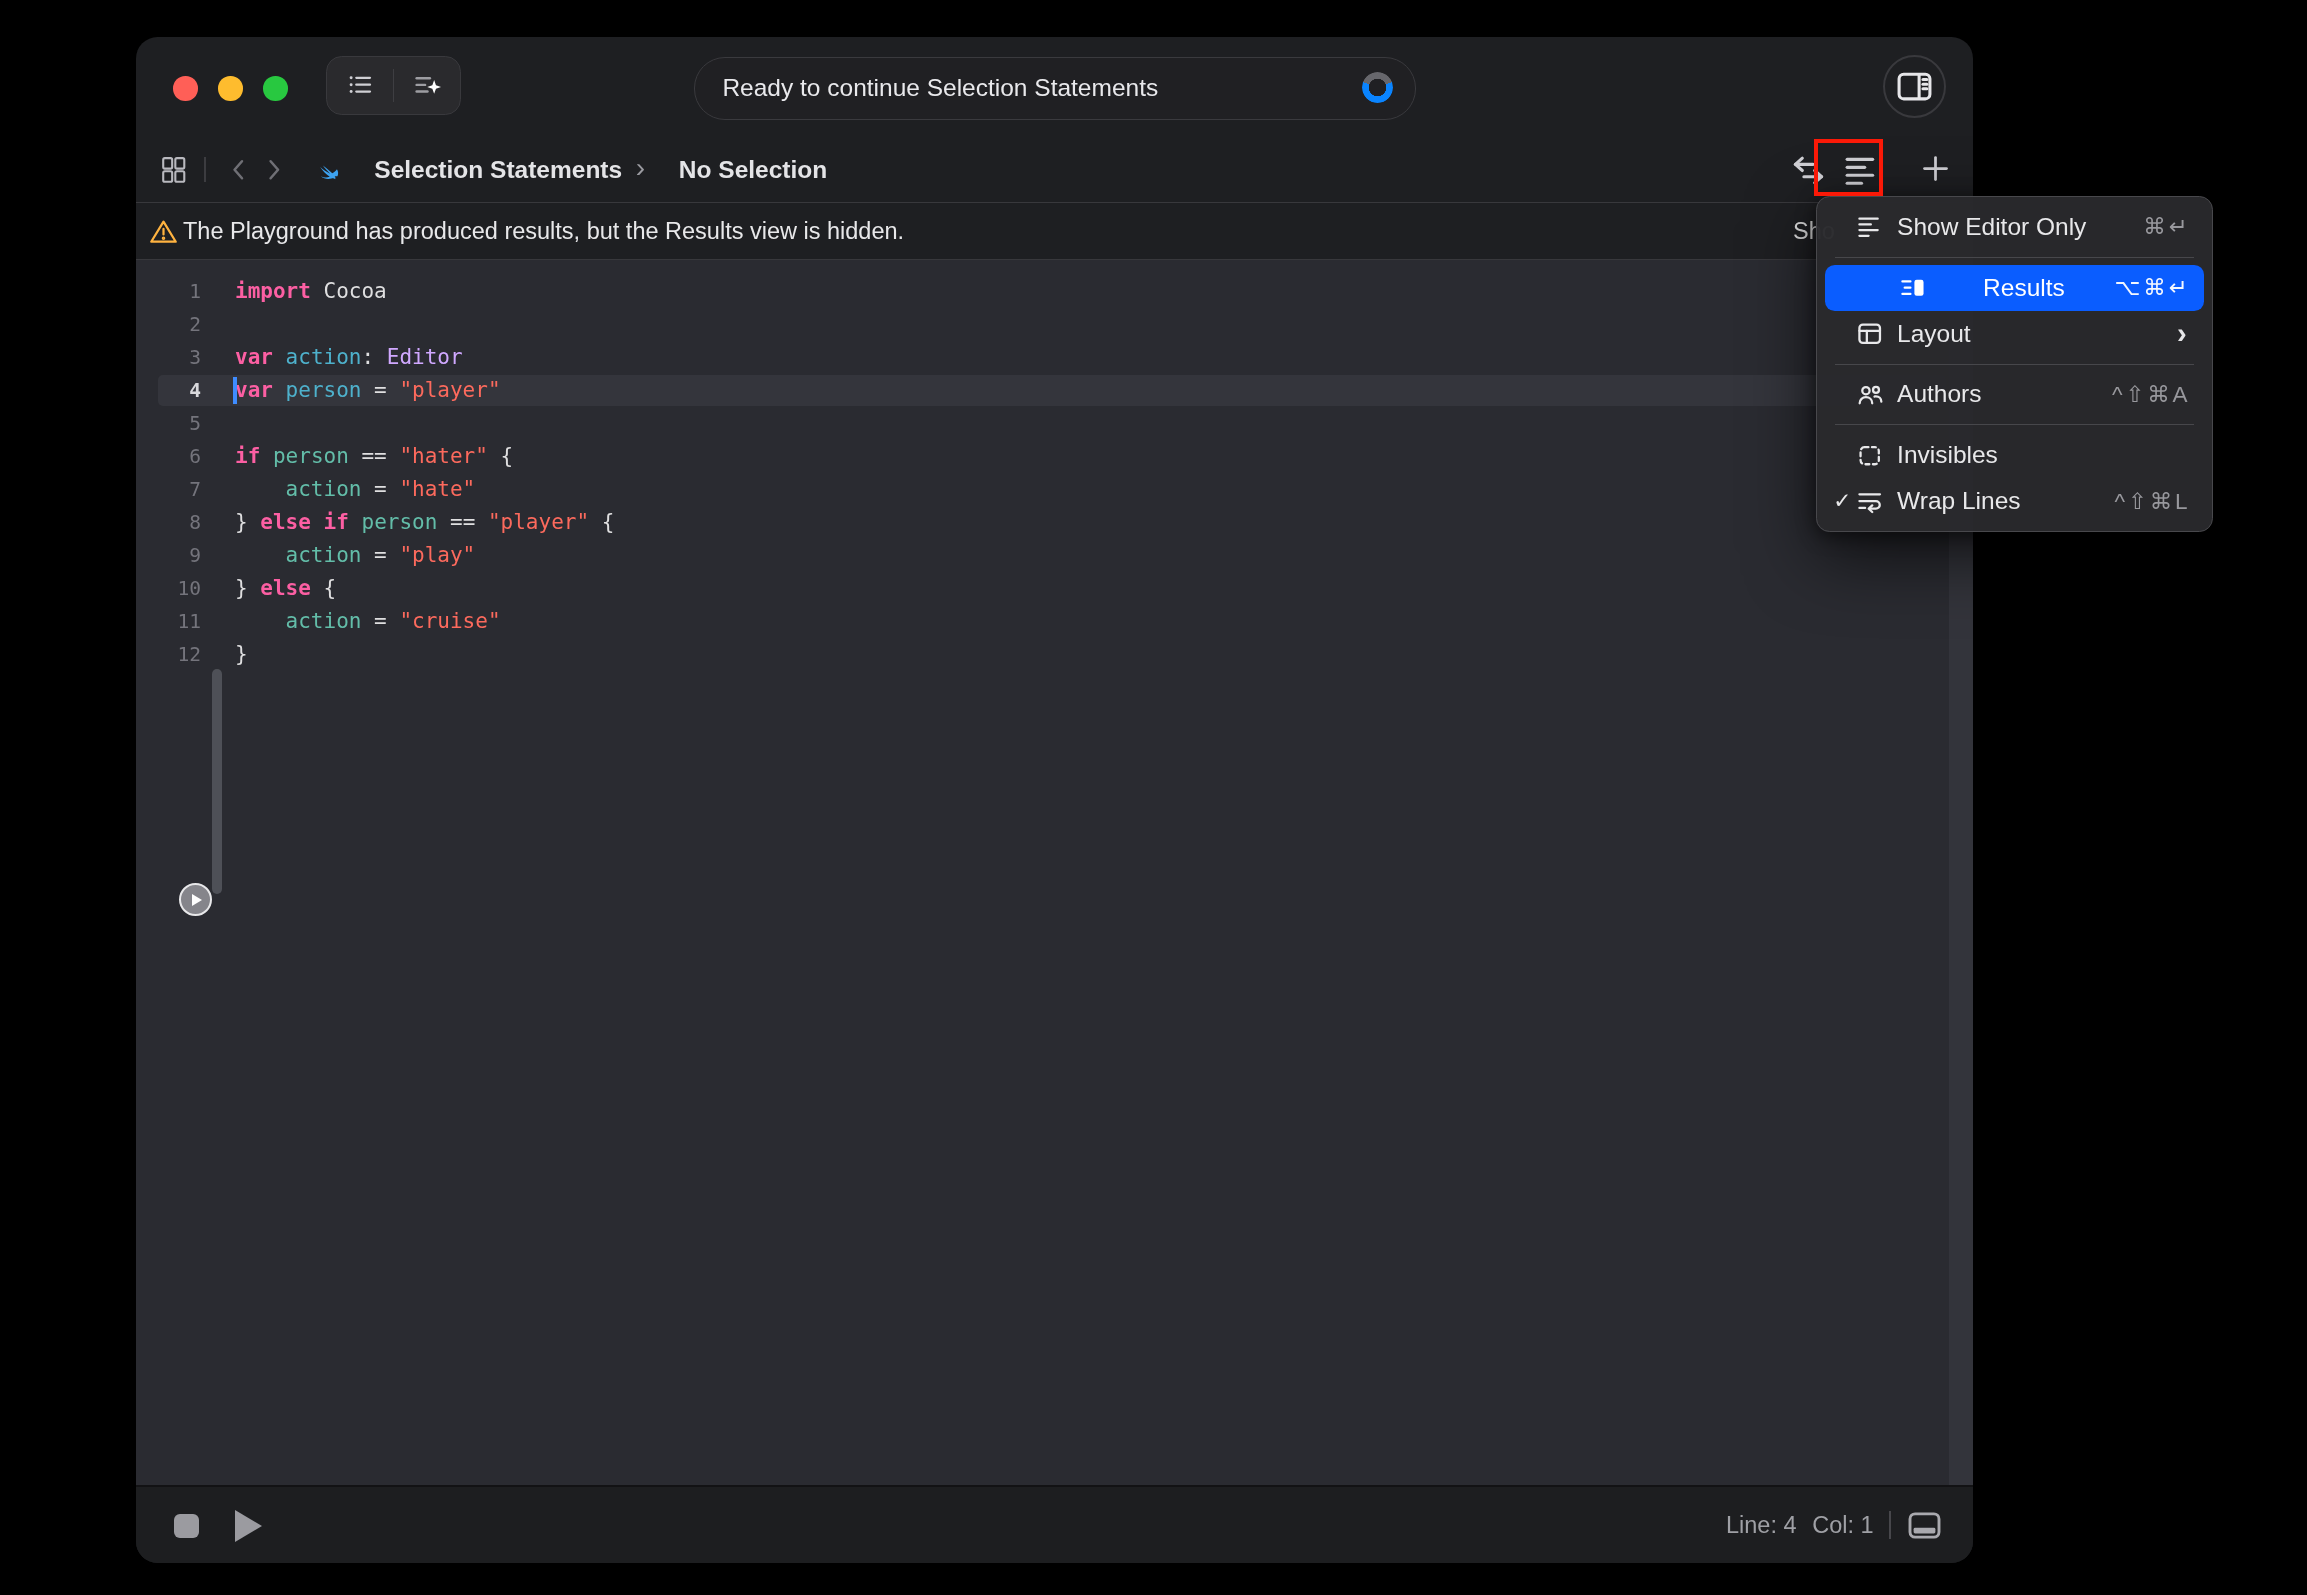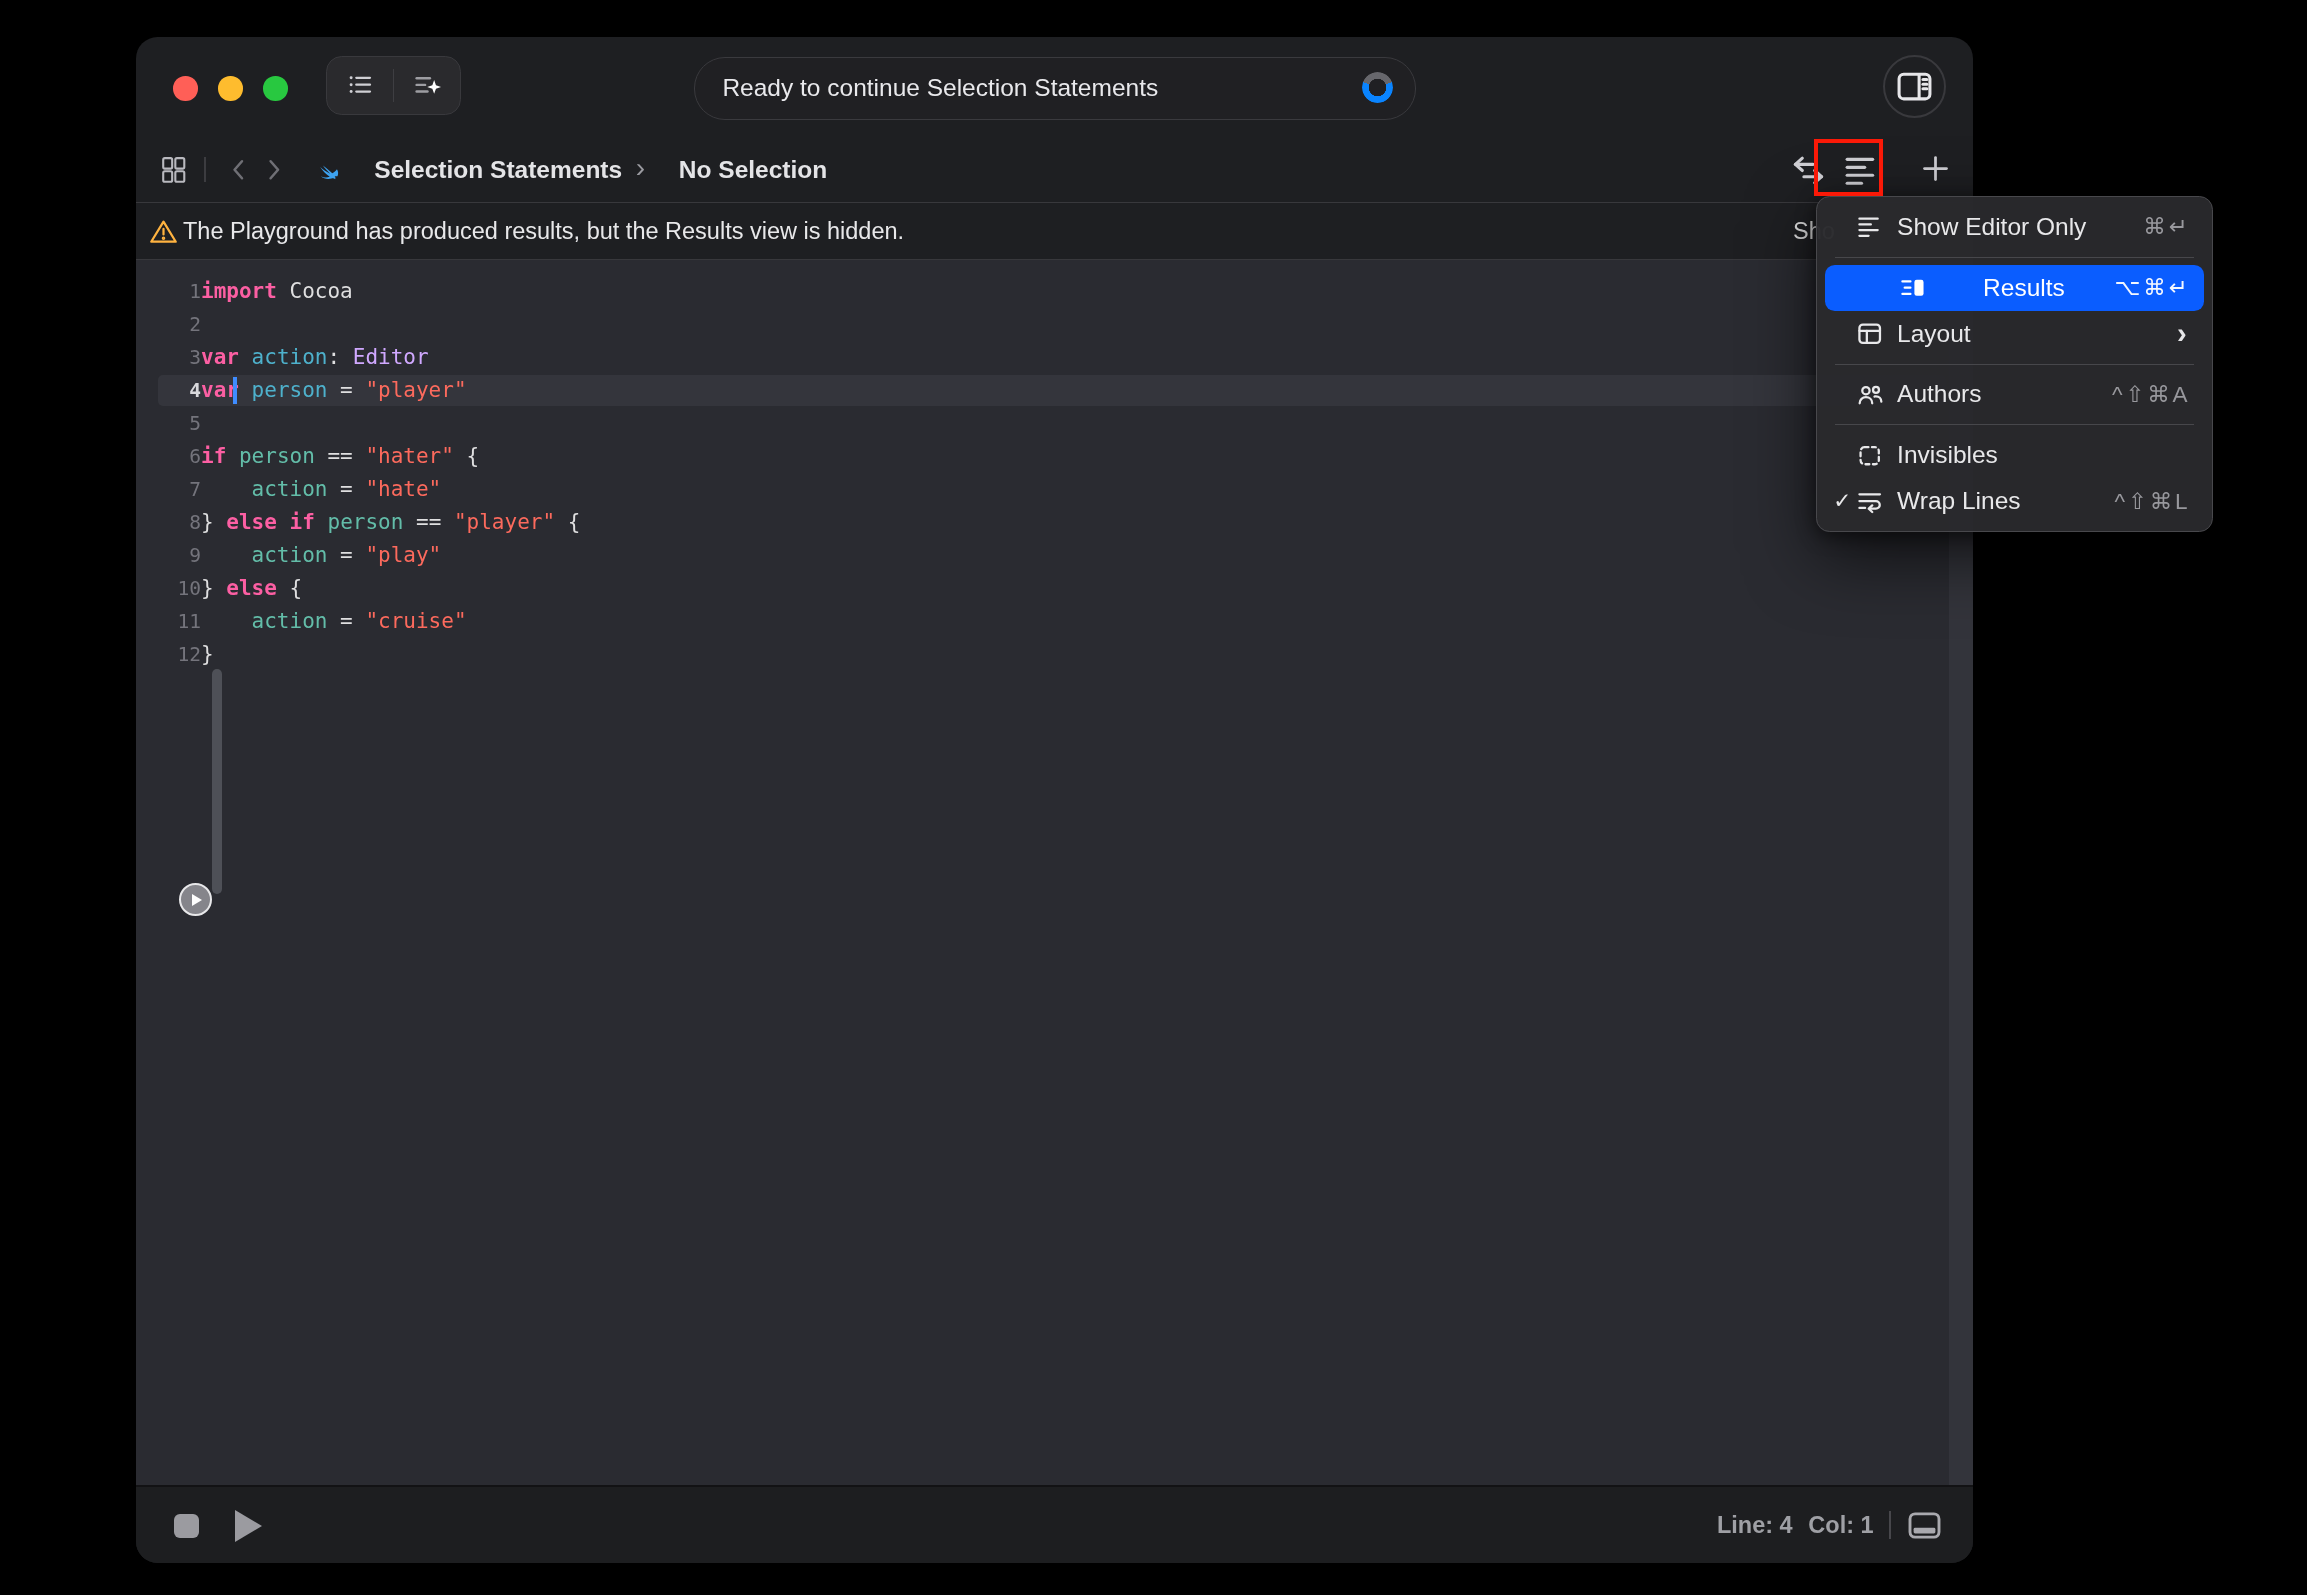--- a/index.html
+++ b/index.html
@@ -61,7 +61,7 @@
   .code-row { position:relative; height:33px; display:flex; align-items:center;
               font-family:"DejaVu Sans Mono", monospace; font-size:21px; }
   .line-num { width:65px; text-align:right; color:#74747c; font-size:19.6px; z-index:2; }
-  .line-code { white-space:pre; z-index:2; display:flex; align-items:center; }
+  .line-code { margin-left:34px; white-space:pre; z-index:2; display:flex; align-items:center; }
   .code-row.current .line-num { color:#d8d8dc; font-weight:bold; }
   .row-bg { position:absolute; left:21.6px; right:27.4px; top:1px; bottom:1px;
             background:#34353c; border-radius:4.9px; z-index:1; }

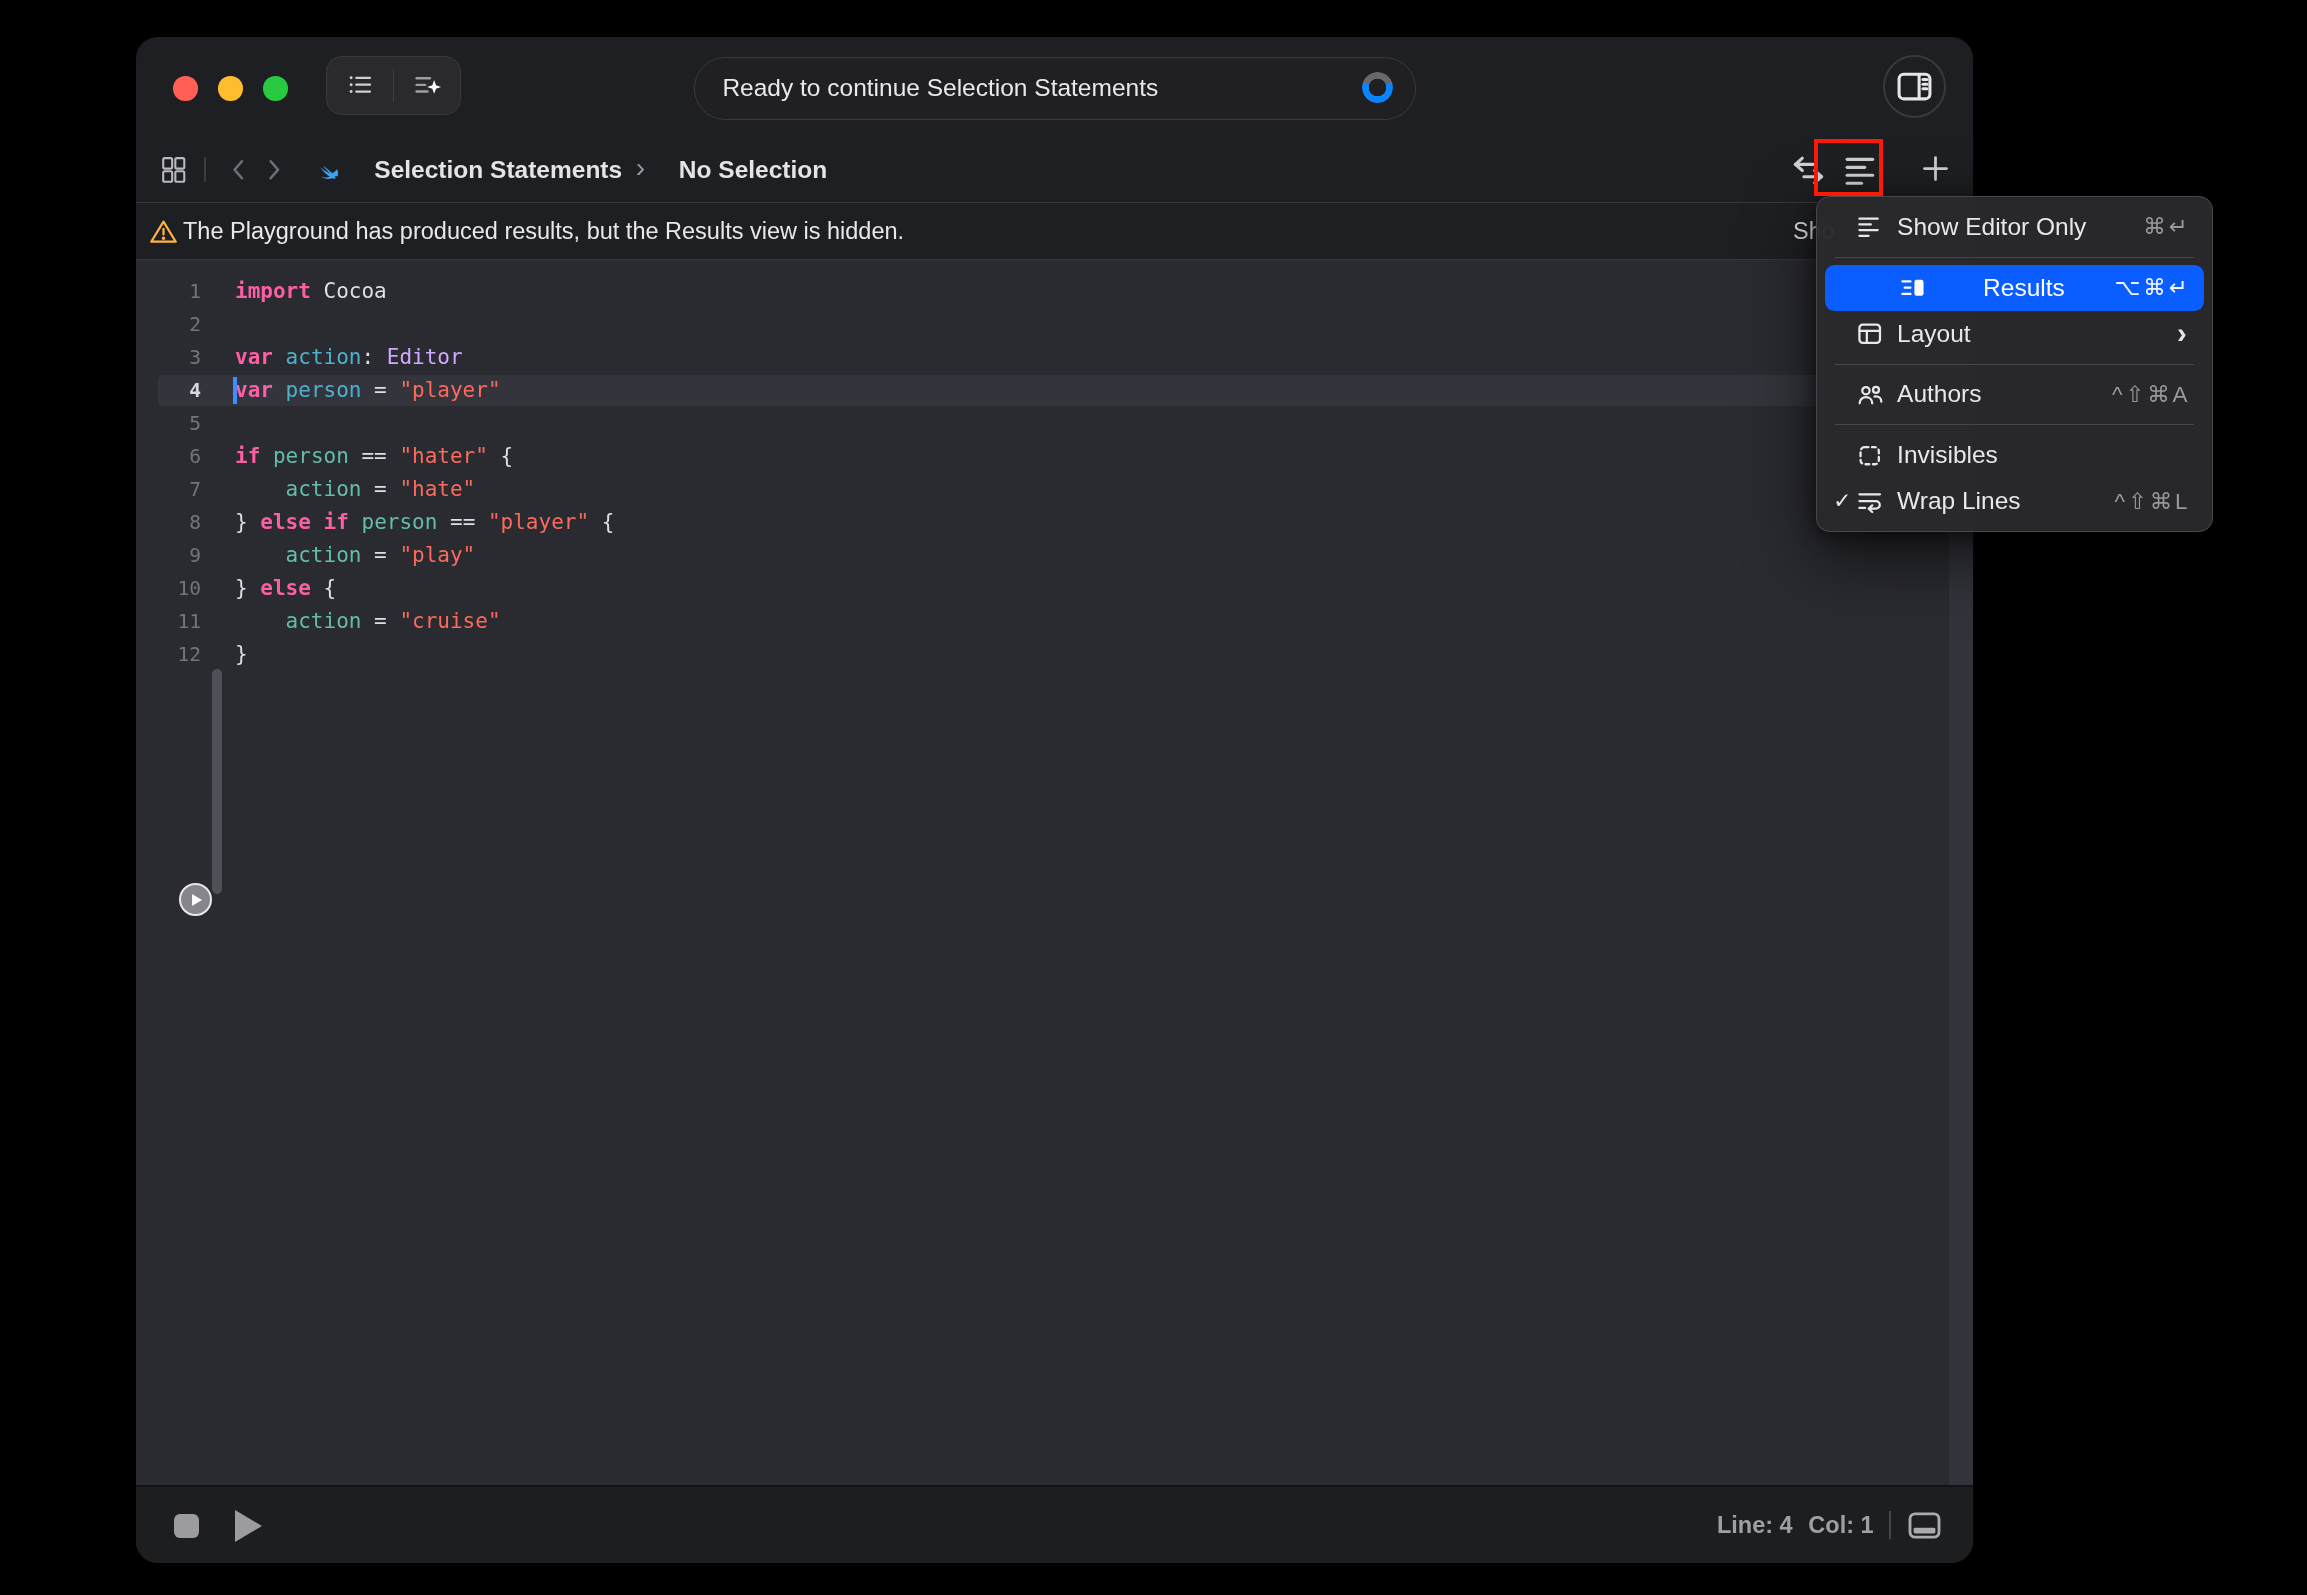--- a/index.html
+++ b/index.html
@@ -91,7 +91,7 @@
               border-bottom:16.7px solid transparent; }
   .status-group { position:absolute; right:31px; top:0; height:100%;
                   display:flex; align-items:center; gap:15.7px;
-                  color:#9fa0a5; font-size:23.5px; font-weight:700; }
+                  color:#9fa0a5; font-size:23.5px; font-weight:400; }
   .status-div { width:2px; height:27.4px; background:#47474b; }
   .panel-icon { color:#a9a9ae; display:flex; }
 

